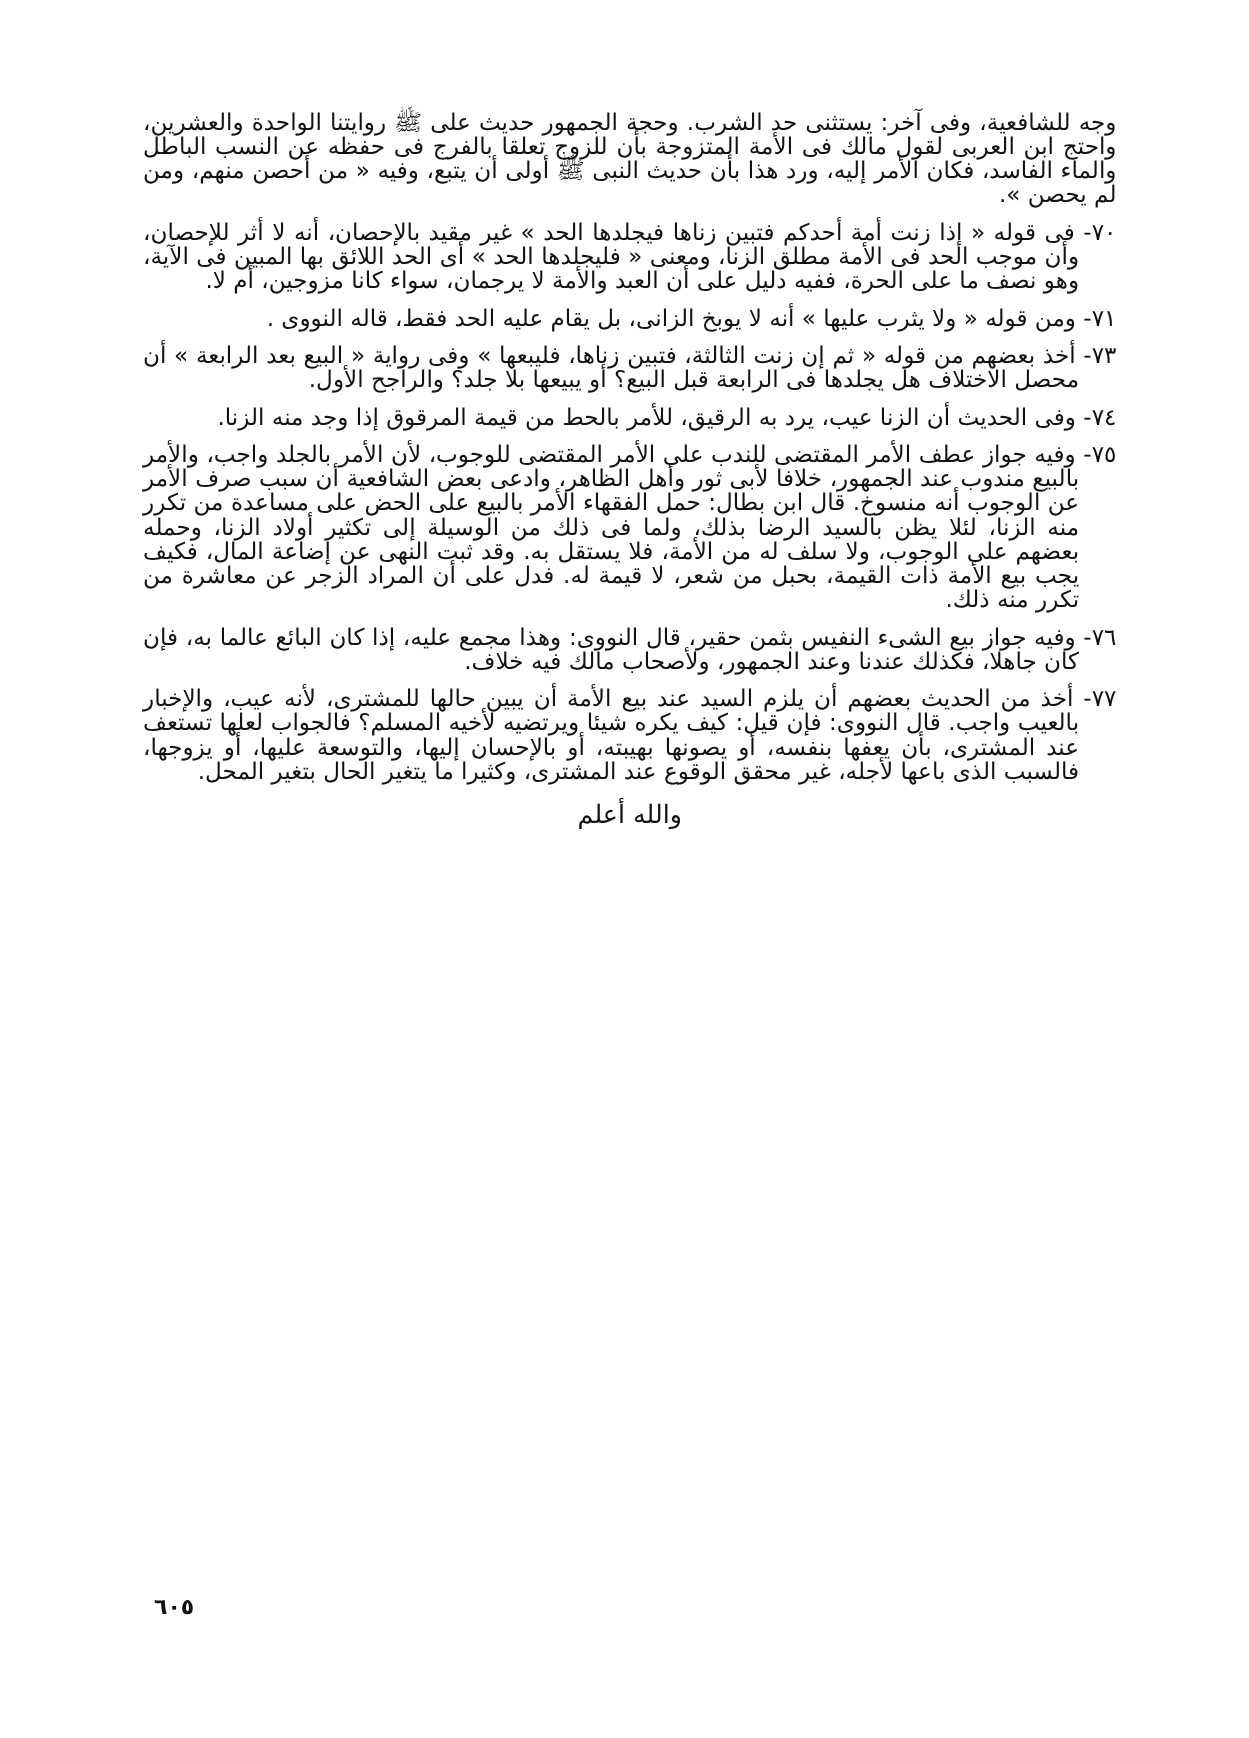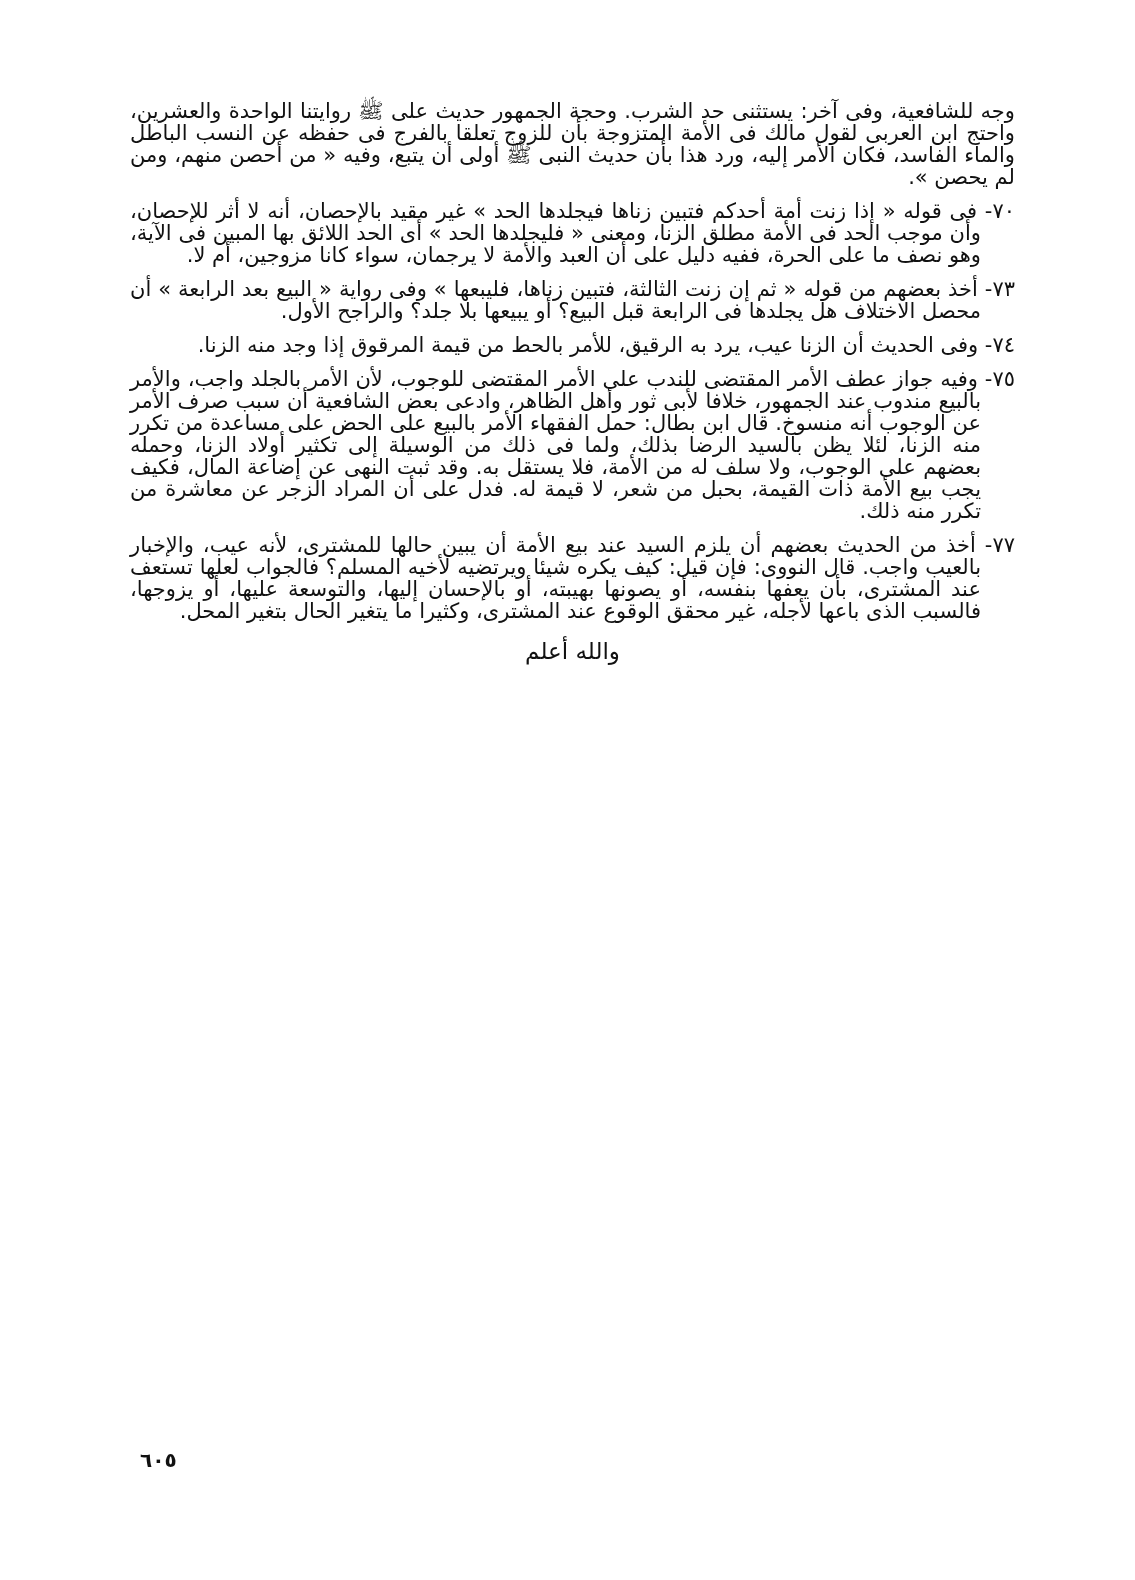--- a/index.html
+++ b/index.html
@@ -36,6 +36,10 @@
     <span>فى قوله « إذا زنت أمة أحدكم فتبين زناها فيجلدها الحد » غير مقيد بالإحصان، أنه لا أثر للإحصان، وأن موجب الحد فى الأمة مطلق الزنا، ومعنى « فليجلدها الحد » أى الحد اللائق بها المبين فى الآية، وهو نصف ما على الحرة، ففيه دليل على أن العبد والأمة لا يرجمان، سواء كانا مزوجين، أم لا.</span>
   </p>
   <p class="para numbered">
+    <span class="num">٧١-</span>
+    <span>ومن قوله « ولا يثرب عليها » أنه لا يوبخ الزانى، بل يقام عليه الحد فقط، قاله النووى .</span>
+  </p>
+  <p class="para numbered">
     <span class="num">٧٣-</span>
     <span>أخذ بعضهم من قوله « ثم إن زنت الثالثة، فتبين زناها، فليبعها » وفى رواية « البيع بعد الرابعة » أن محصل الاختلاف هل يجلدها فى الرابعة قبل البيع؟ أو يبيعها بلا جلد؟ والراجح الأول.</span>
   </p>

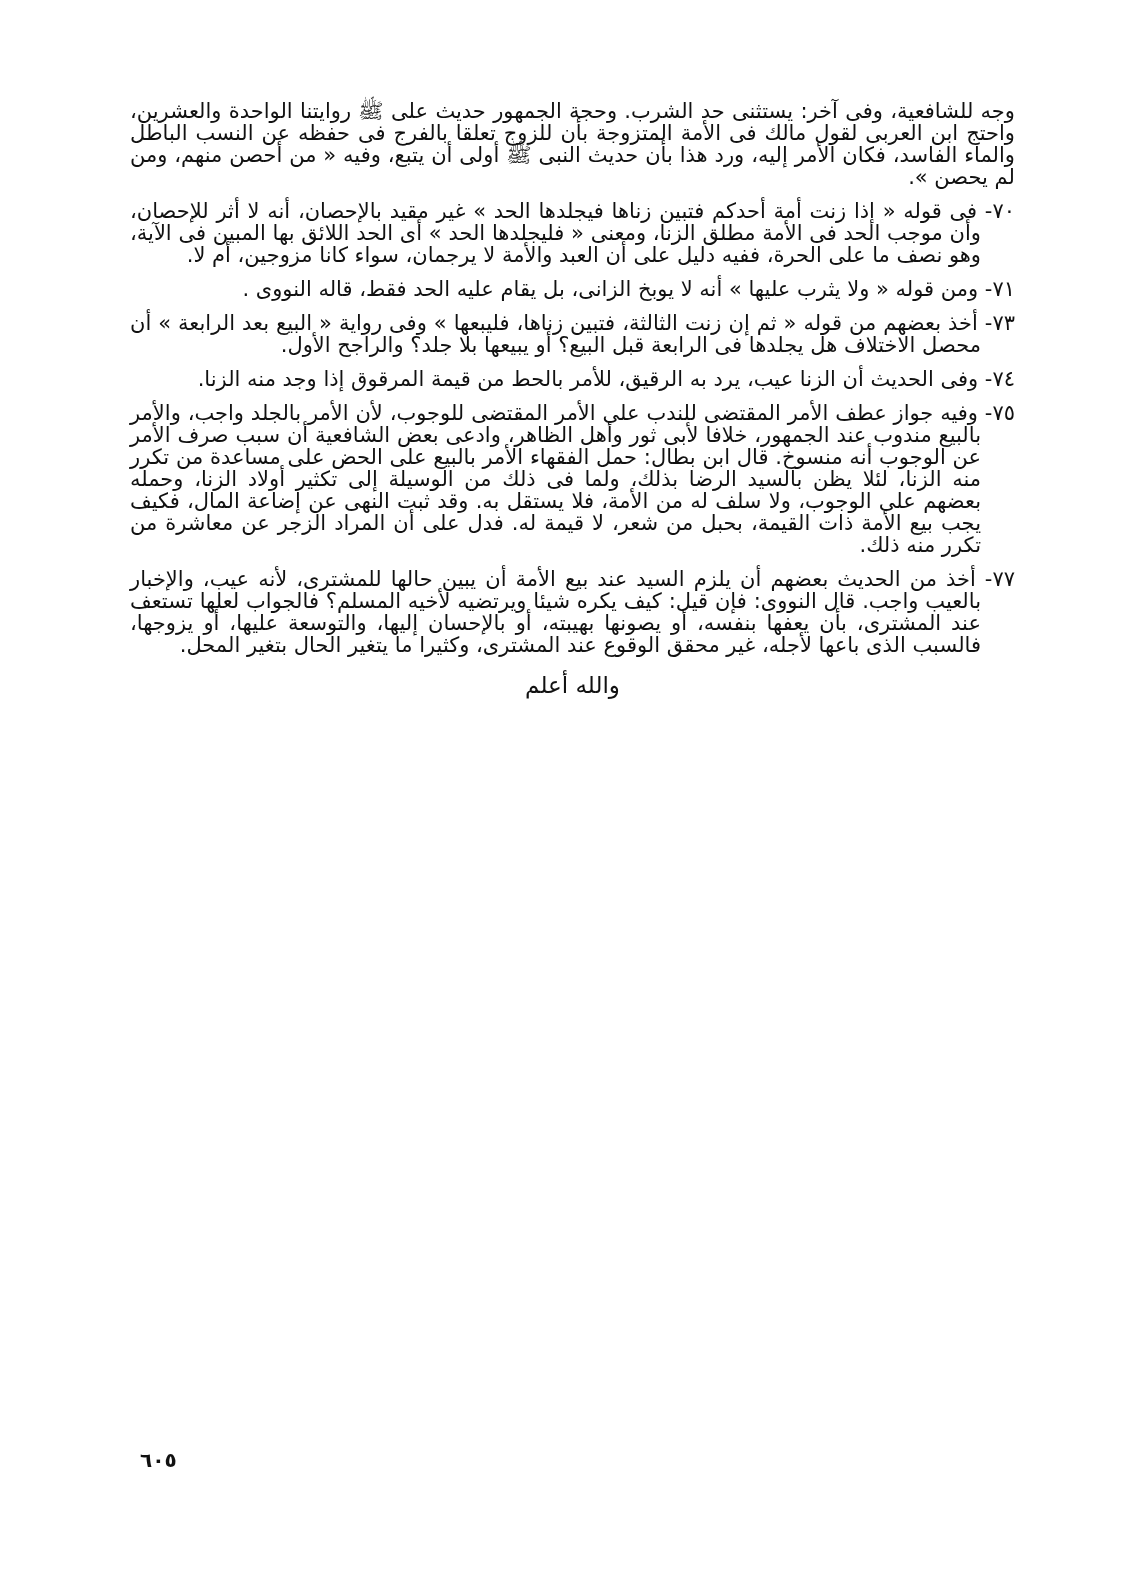--- a/index.html
+++ b/index.html
@@ -52,6 +52,10 @@
     <span>وفيه جواز عطف الأمر المقتضى للندب على الأمر المقتضى للوجوب، لأن الأمر بالجلد واجب، والأمر بالبيع مندوب عند الجمهور، خلافا لأبى ثور وأهل الظاهر، وادعى بعض الشافعية أن سبب صرف الأمر عن الوجوب أنه منسوخ. قال ابن بطال: حمل الفقهاء الأمر بالبيع على الحض على مساعدة من تكرر منه الزنا، لئلا يظن بالسيد الرضا بذلك، ولما فى ذلك من الوسيلة إلى تكثير أولاد الزنا، وحمله بعضهم على الوجوب، ولا سلف له من الأمة، فلا يستقل به. وقد ثبت النهى عن إضاعة المال، فكيف يجب بيع الأمة ذات القيمة، بحبل من شعر، لا قيمة له. فدل على أن المراد الزجر عن معاشرة من تكرر منه ذلك.</span>
   </p>
   <p class="para numbered">
+    <span class="num">٧٦-</span>
+    <span>وفيه جواز بيع الشىء النفيس بثمن حقير، قال النووى: وهذا مجمع عليه، إذا كان البائع عالما به، فإن كان جاهلا، فكذلك عندنا وعند الجمهور، ولأصحاب مالك فيه خلاف.</span>
+  </p>
+  <p class="para numbered">
     <span class="num">٧٧-</span>
     <span>أخذ من الحديث بعضهم أن يلزم السيد عند بيع الأمة أن يبين حالها للمشترى، لأنه عيب، والإخبار بالعيب واجب. قال النووى: فإن قيل: كيف يكره شيئا ويرتضيه لأخيه المسلم؟ فالجواب لعلها تستعف عند المشترى، بأن يعفها بنفسه، أو يصونها بهيبته، أو بالإحسان إليها، والتوسعة عليها، أو يزوجها، فالسبب الذى باعها لأجله، غير محقق الوقوع عند المشترى، وكثيرا ما يتغير الحال بتغير المحل.</span>
   </p>

